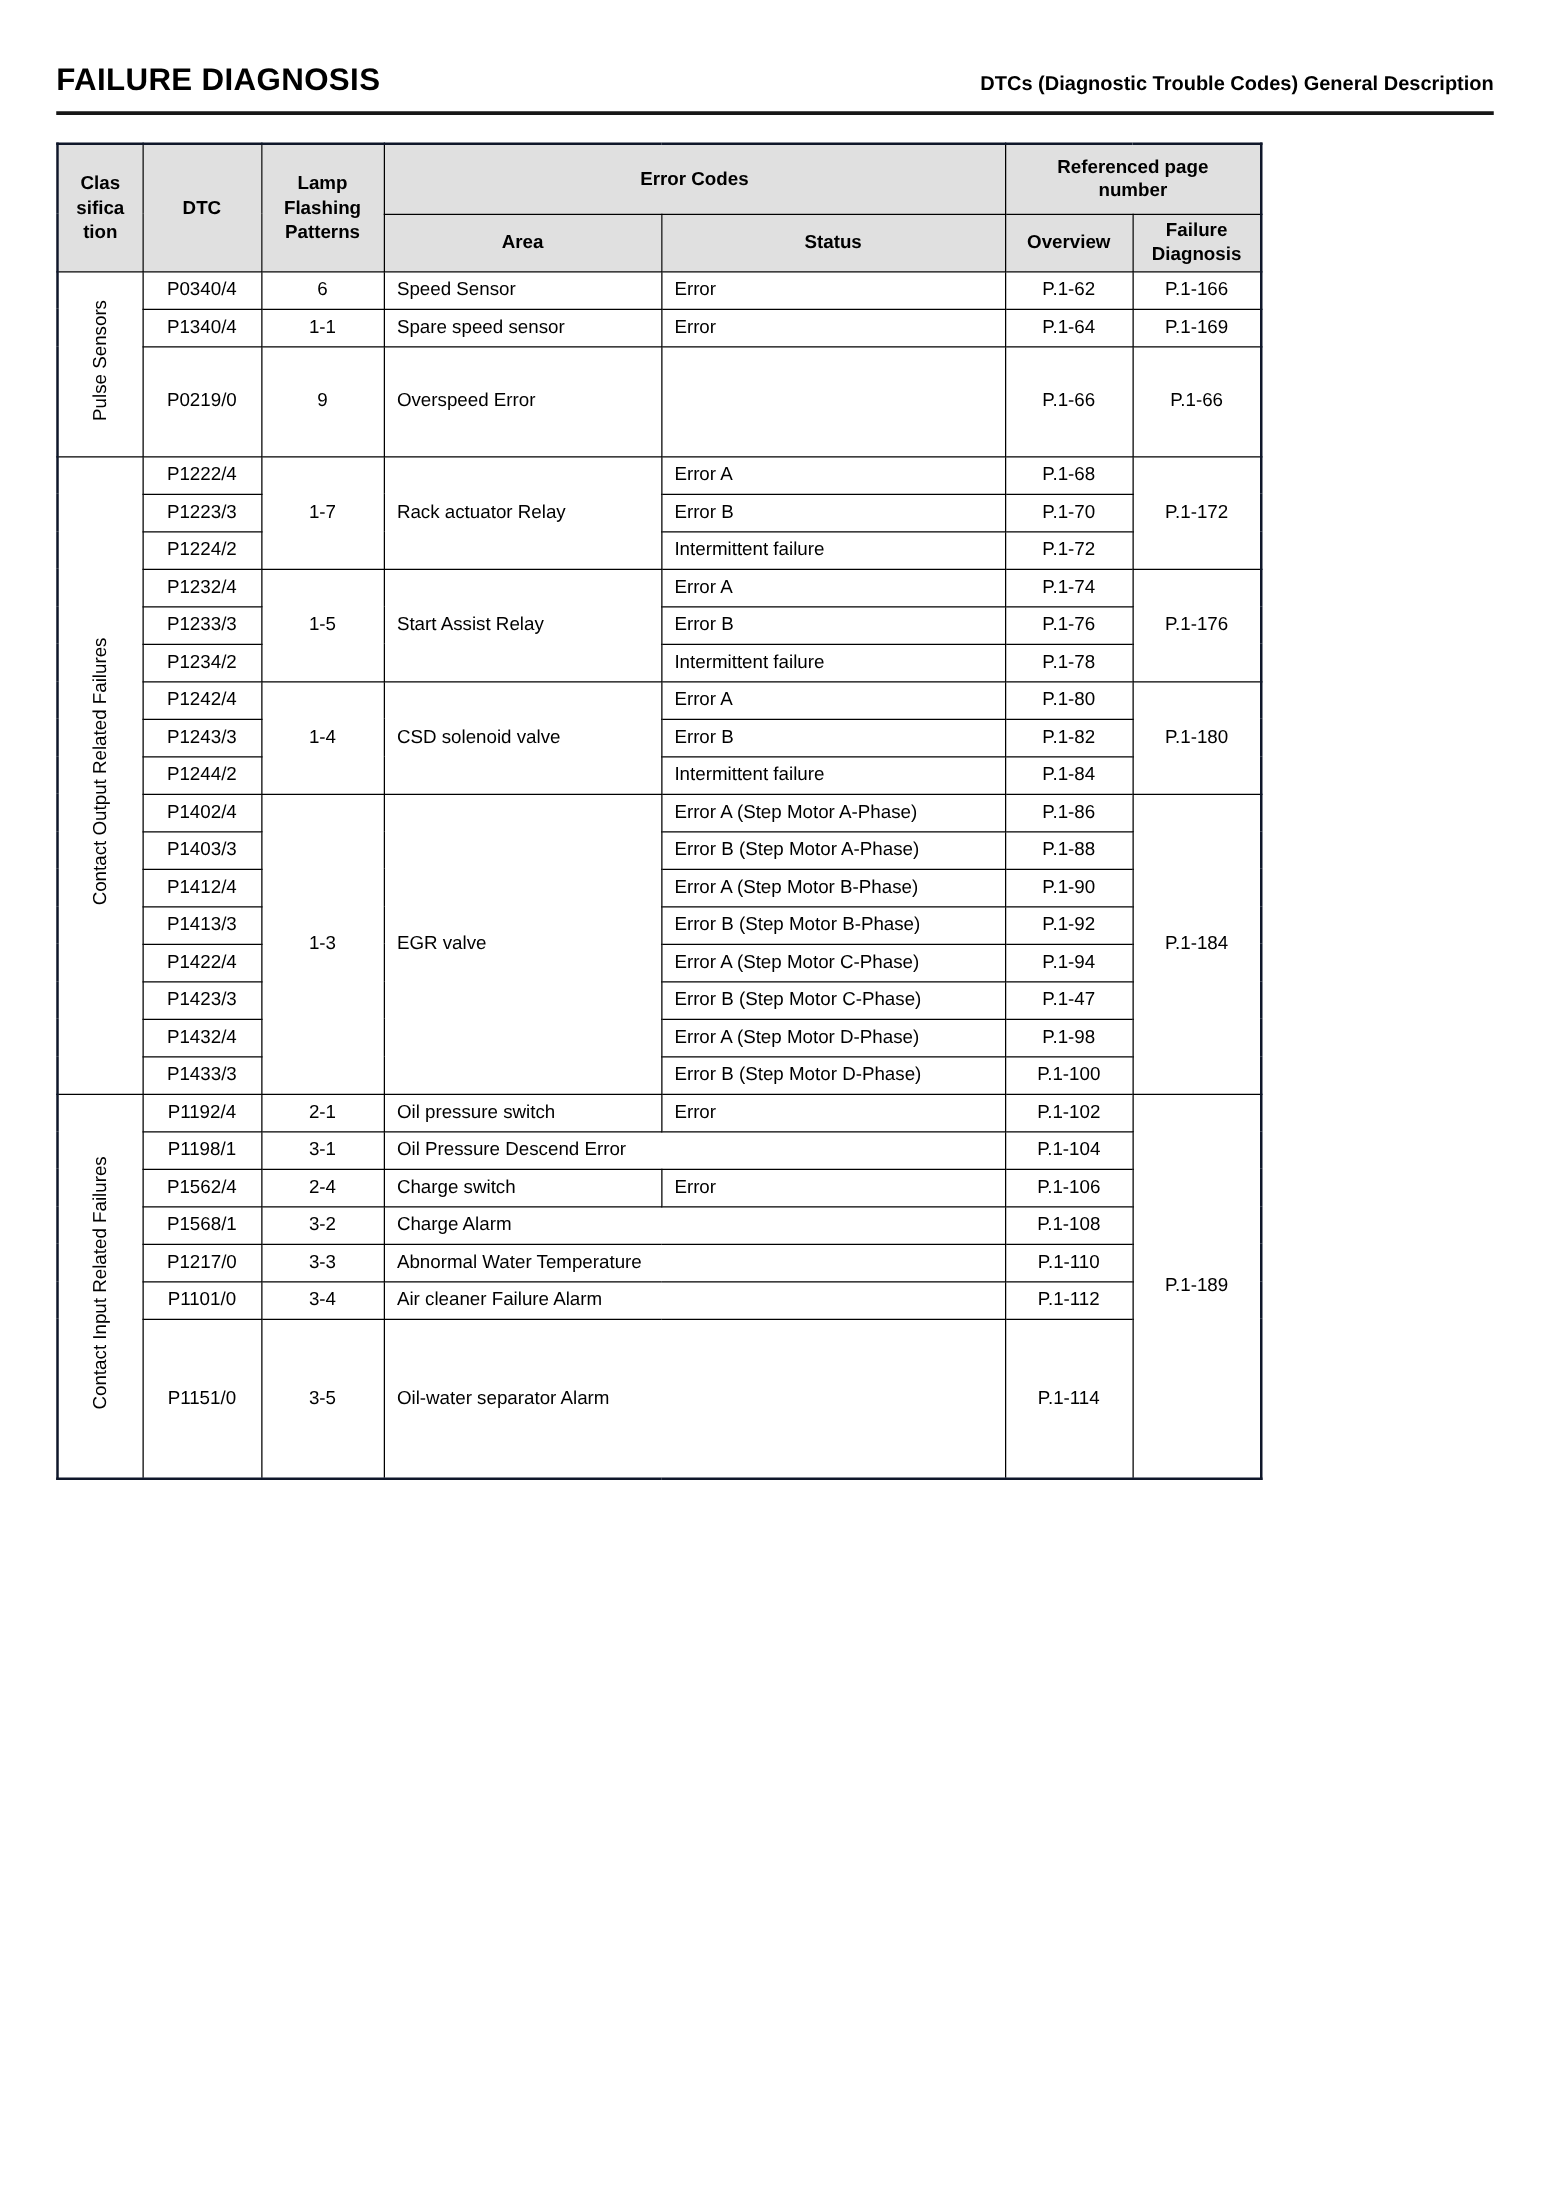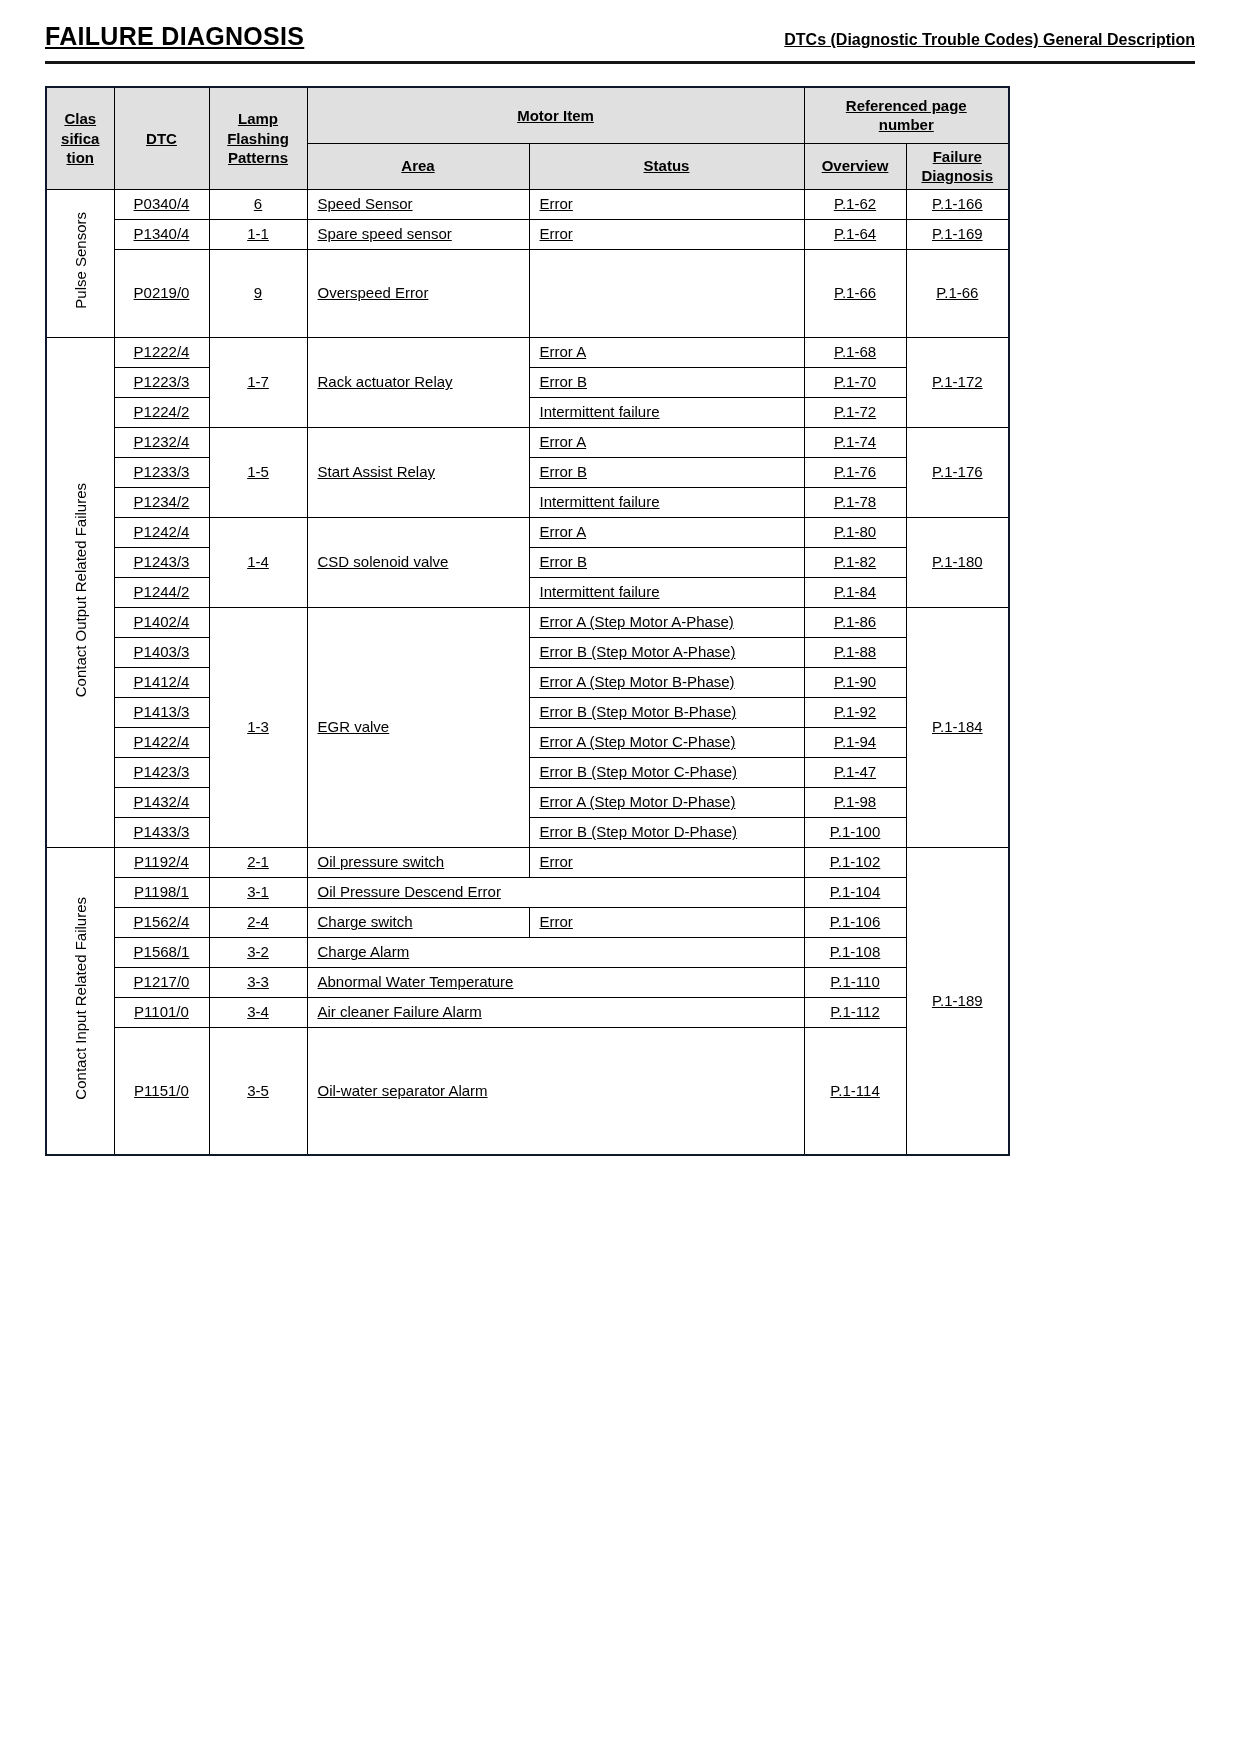--- a/index.html
+++ b/index.html
@@ -11,7 +11,7 @@
     font-family: "Liberation Sans", "DejaVu Sans", sans-serif;
     overflow: hidden;
   }
-  .page { padding: 24px 45px 0 45px; text-decoration: underline; }
+  .page { padding: 52px 45px 0 45px; }
   .hdr {
     display: flex; justify-content: space-between; align-items: flex-end;
     padding-bottom: 12px; border-bottom: 3px solid #161616;

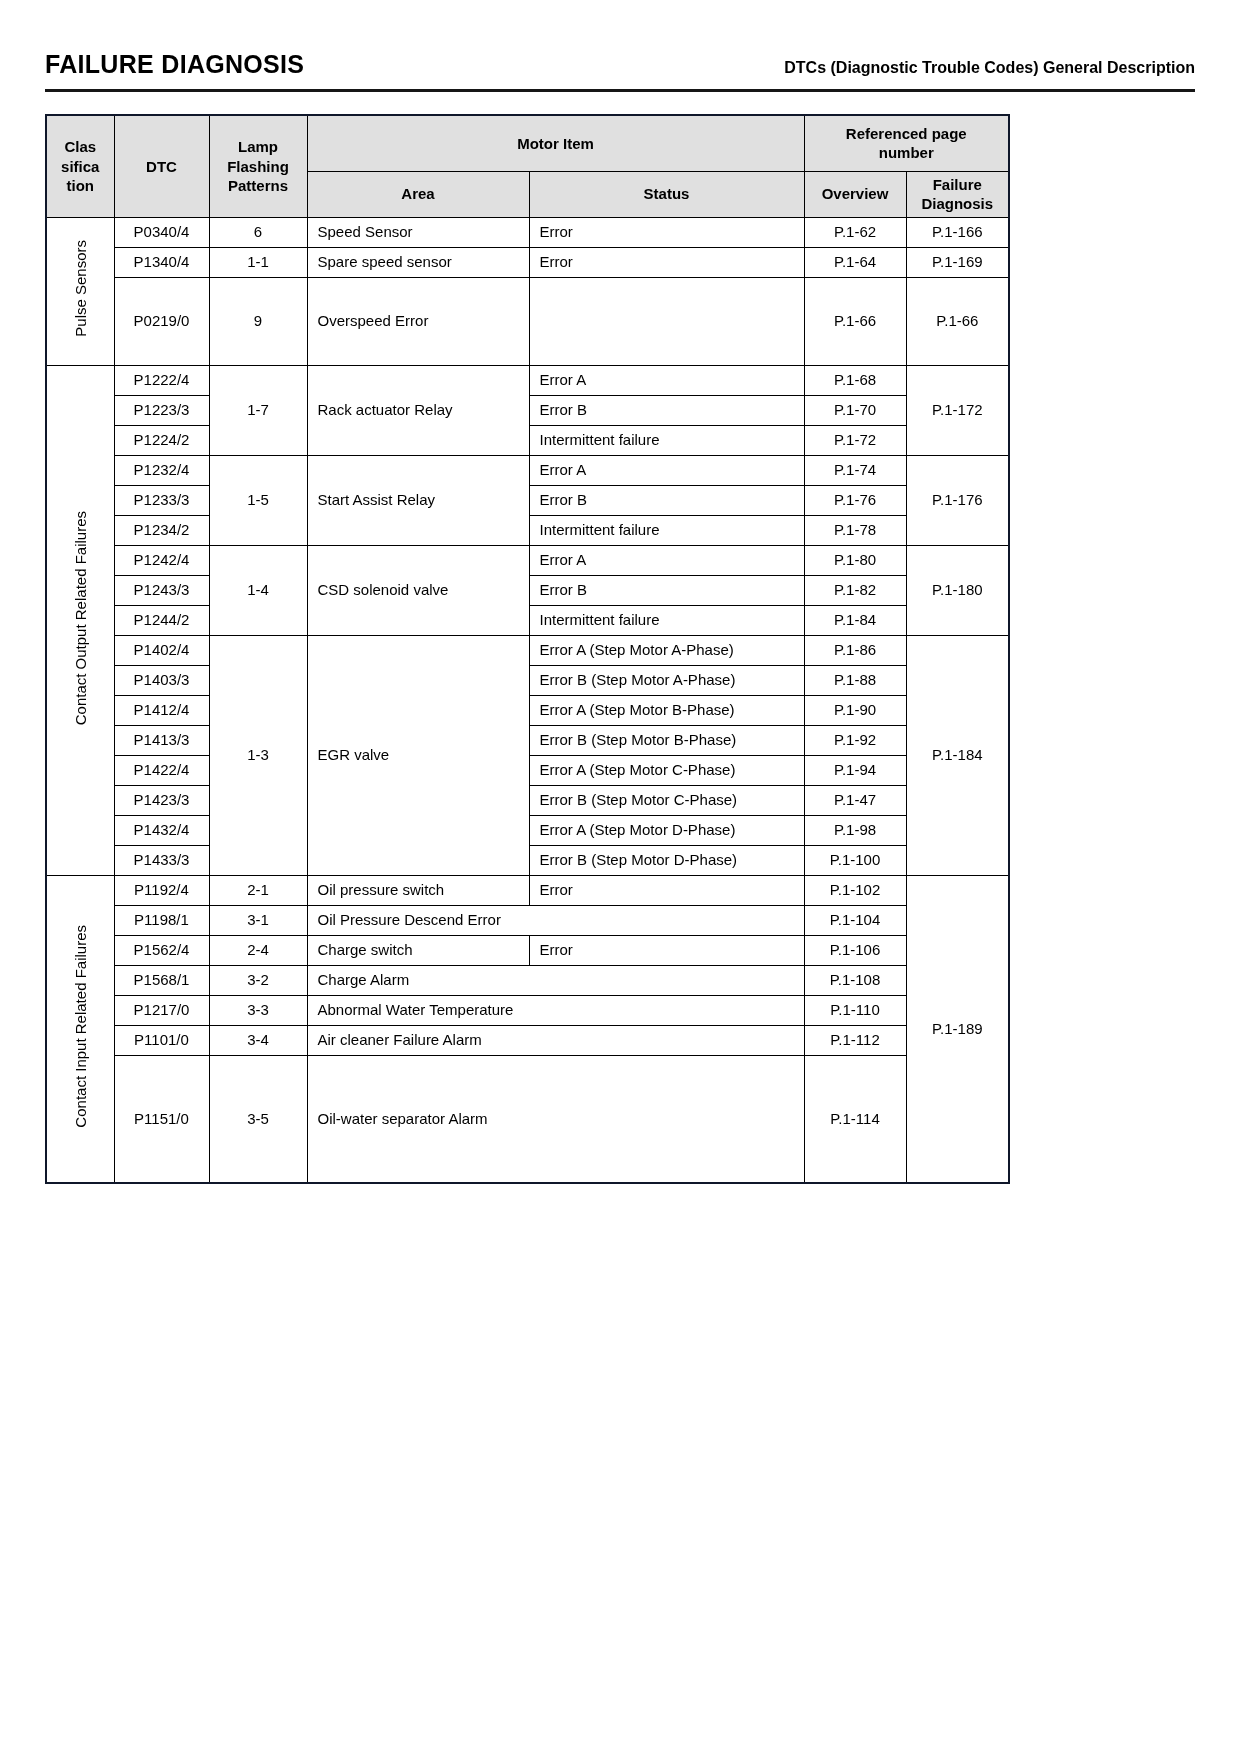--- a/index.html
+++ b/index.html
@@ -79,7 +79,7 @@
 tion</th>
         <th rowspan="2">DTC</th>
         <th rowspan="2">Lamp Flashing Patterns</th>
-        <th colspan="2">Motor Item</th>
+        <th colspan="2">Error Codes</th>
         <th colspan="2" class="pre">Referenced page
 number</th>
       </tr>

